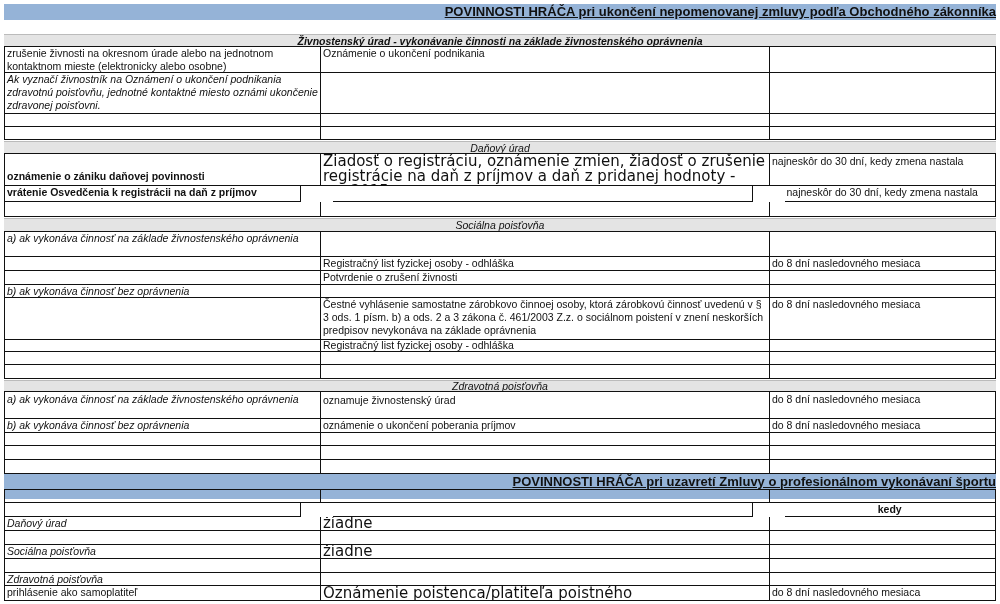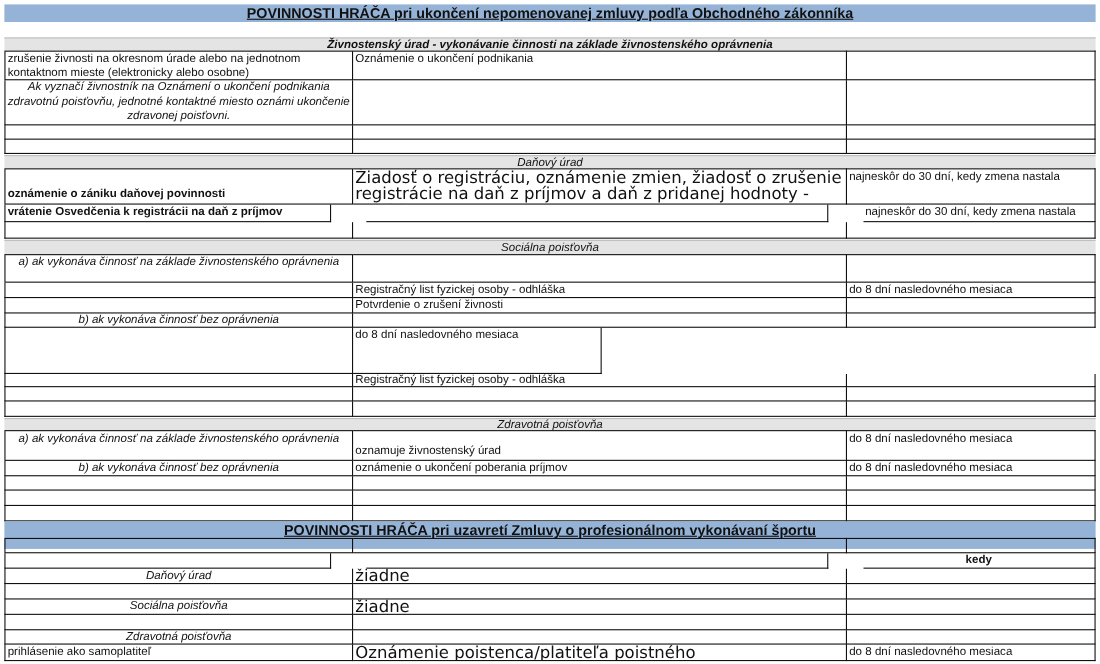--- a/index.html
+++ b/index.html
@@ -6,7 +6,7 @@
   body { width:1000px; height:604px; position:relative; overflow:hidden;
          font-family:"Liberation Sans", sans-serif; font-size:10.5px; color:#111; }
   .band { position:absolute; left:4px; width:992px; box-sizing:border-box; }
-  .title { background:#95b3d7; text-align:center; font-weight:bold; font-size:13px;
+  .title { background:#95b3d7; text-align:right; font-weight:bold; font-size:13px;
            text-decoration:underline; line-height:16px; }
   .section { background:#e4e4e4; text-align:center; font-style:italic; font-size:10.5px;
              line-height:12px; border-top:1px solid #bbb; }

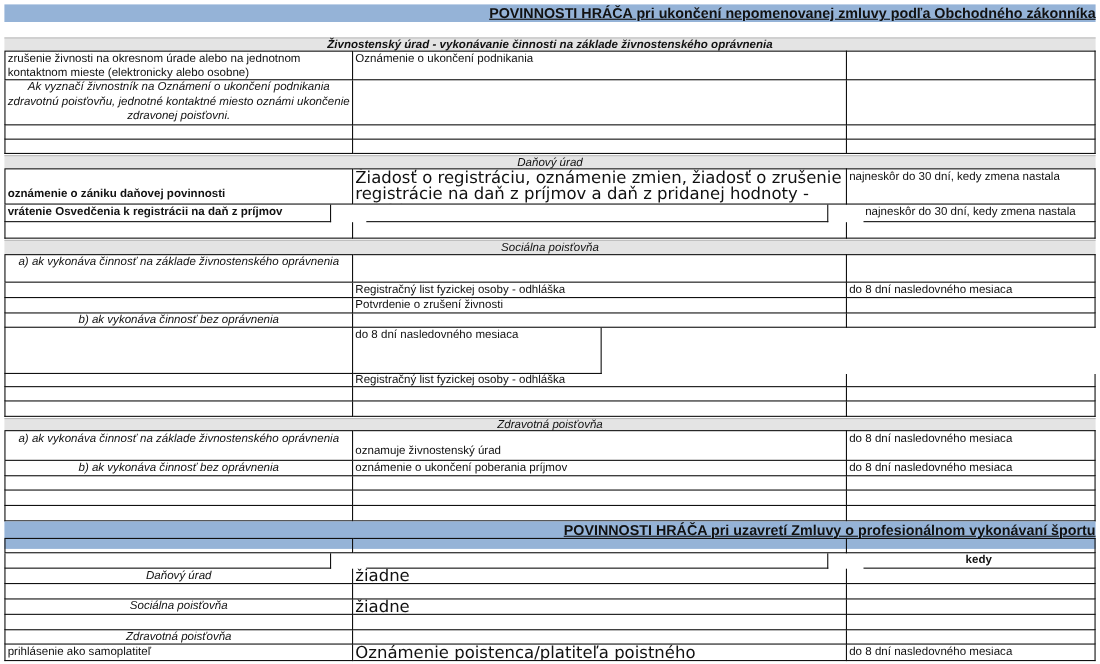--- a/index.html
+++ b/index.html
@@ -17,7 +17,7 @@
   .c1 { width:317px; }
   .c2 { width:449px; border-left:none; }
   .c3 { width:226px; border-left:none; }
-  .it { font-style:italic;text-align:center; }
+  .it { font-style:italic; }
   .bd { font-weight:bold; }
   .calibri { font-family:"DejaVu Sans", sans-serif; font-size:15px; }
   .center { text-align:center; }

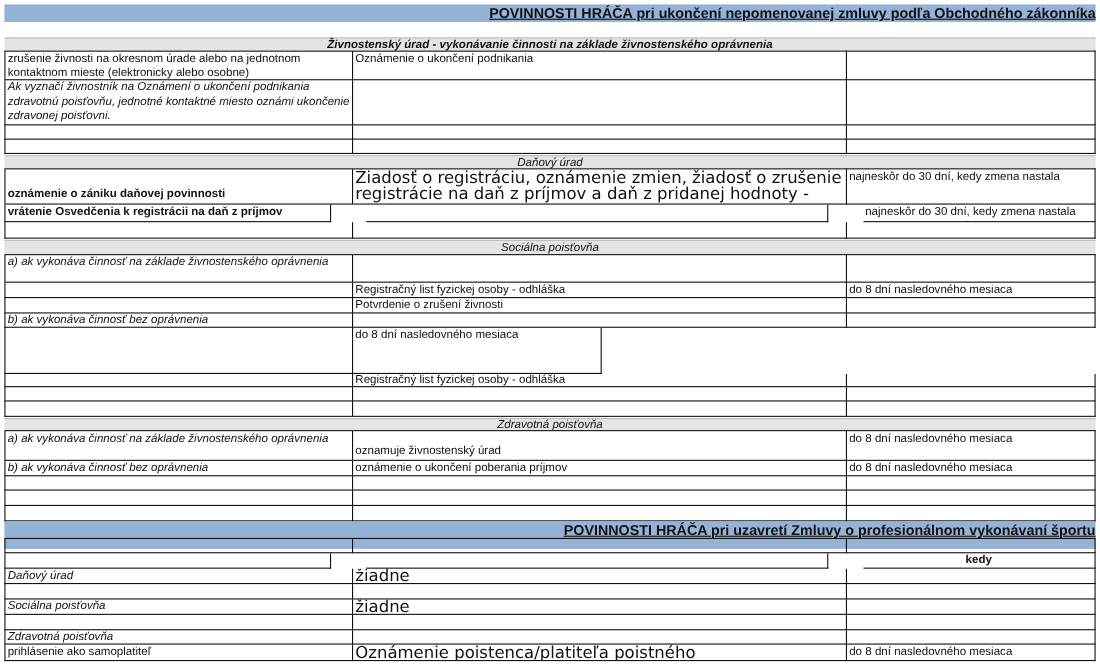--- a/index.html
+++ b/index.html
@@ -92,6 +92,7 @@
 </div>
 <div class="row" style="top:298px;height:42px;">
   <div class="cell c1"></div>
+  <div class="cell c2" style="line-height:13px;">Čestné vyhlásenie samostatne zárobkovo činnoej osoby, ktorá zárobkovú činnosť uvedenú v § 3 ods. 1 písm. b) a ods. 2 a 3 zákona č. 461/2003 Z.z. o sociálnom poistení v znení neskorších predpisov nevykonáva na základe oprávnenia</div>
   <div class="cell c3">do 8 dní nasledovného mesiaca</div>
 </div>
 <div class="row" style="top:340px;height:12px;">

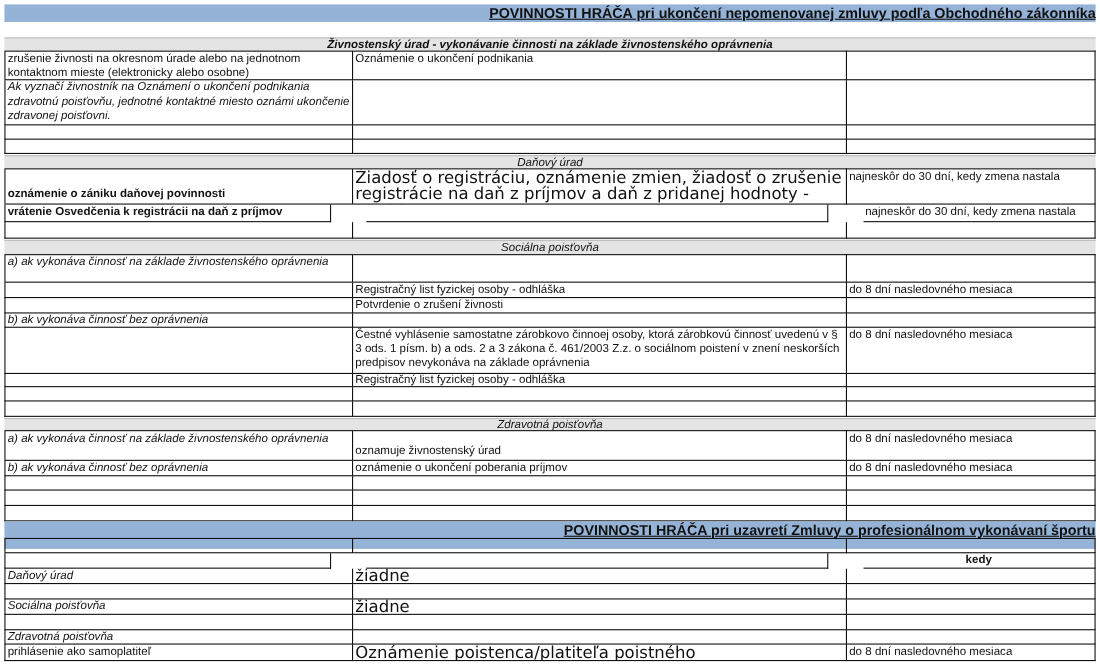--- a/index.html
+++ b/index.html
@@ -115,7 +115,7 @@
 
 <div class="row first" style="top:391px;height:28px;">
   <div class="cell c1 it" style="padding-top:1px;">a) ak vykonáva činnosť na základe živnostenského oprávnenia</div>
-  <div class="cell c2" style="padding-top:12px;">oznamuje živnostenský úrad</div>
+  <div class="cell c2" style="padding-top:2px;">oznamuje živnostenský úrad</div>
   <div class="cell c3" style="padding-top:1px;">do 8 dní nasledovného mesiaca</div>
 </div>
 <div class="row" style="top:419px;height:14px;">

